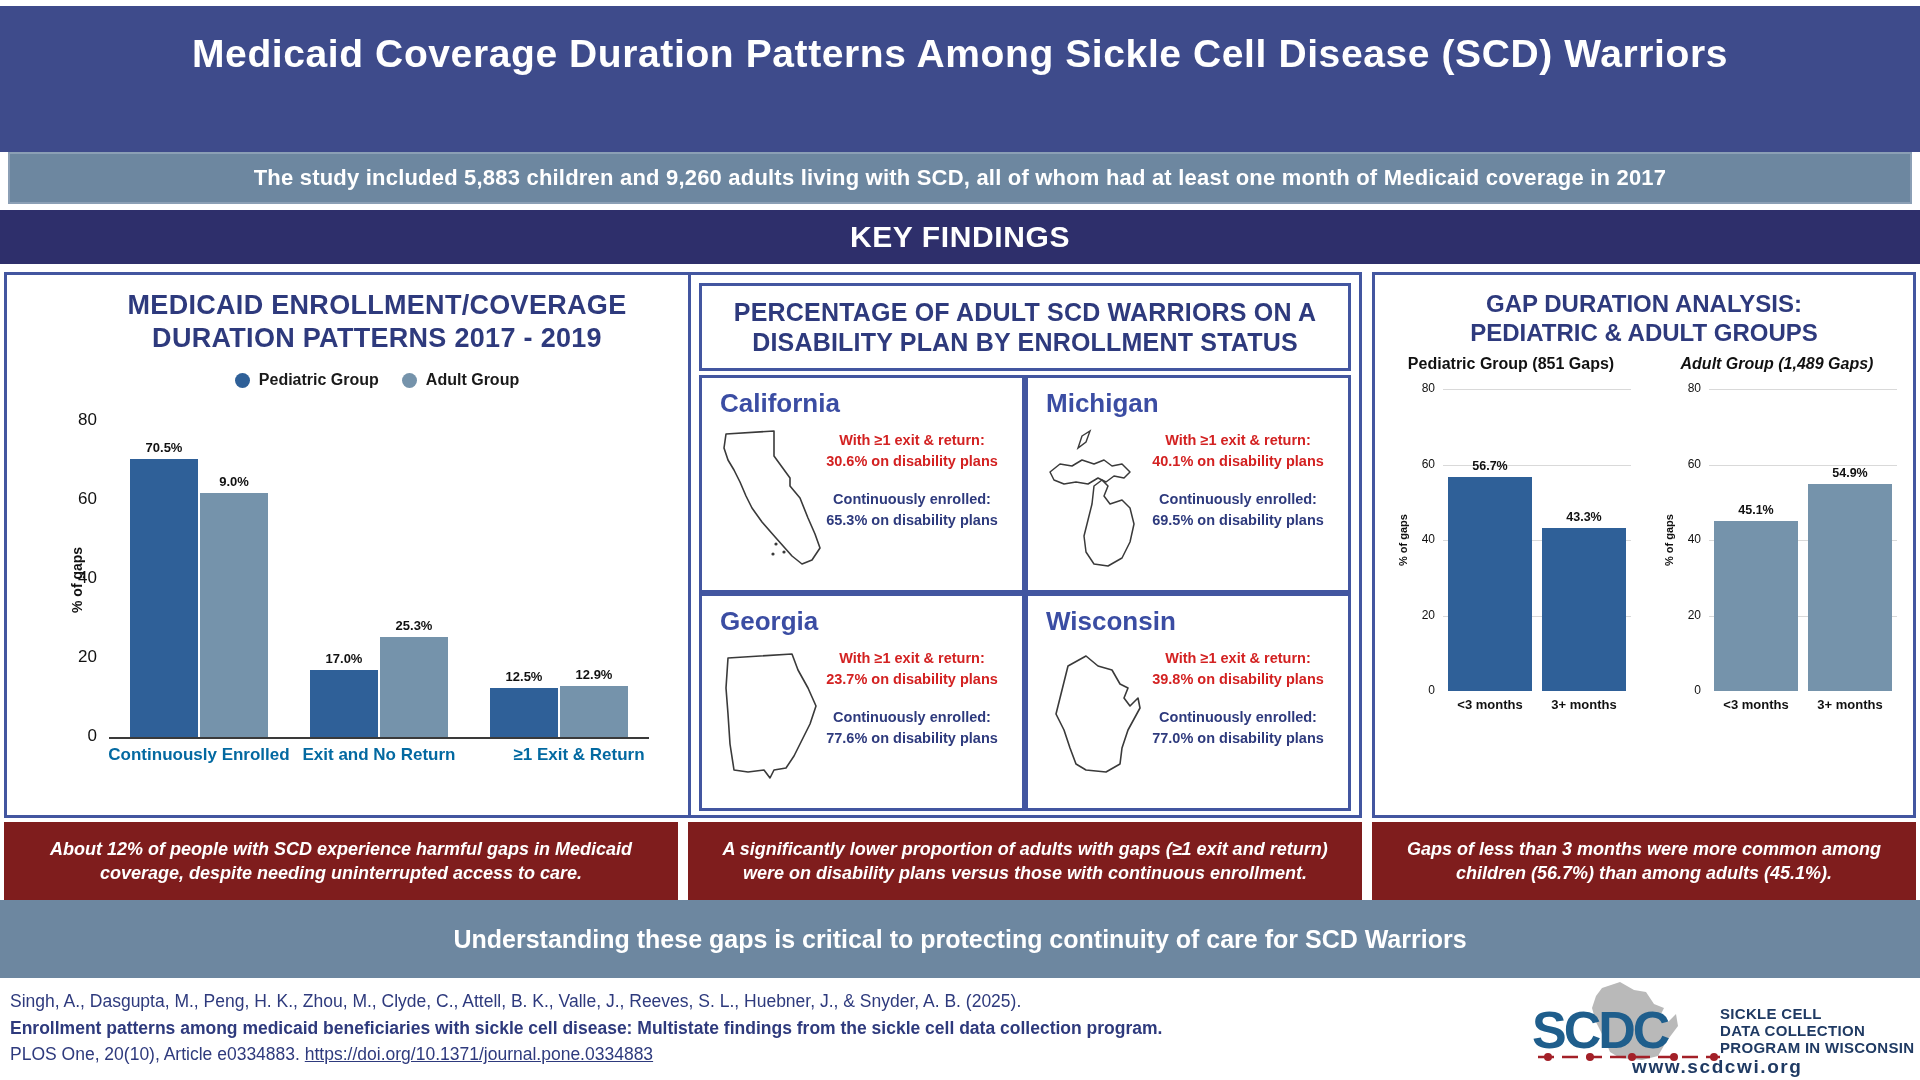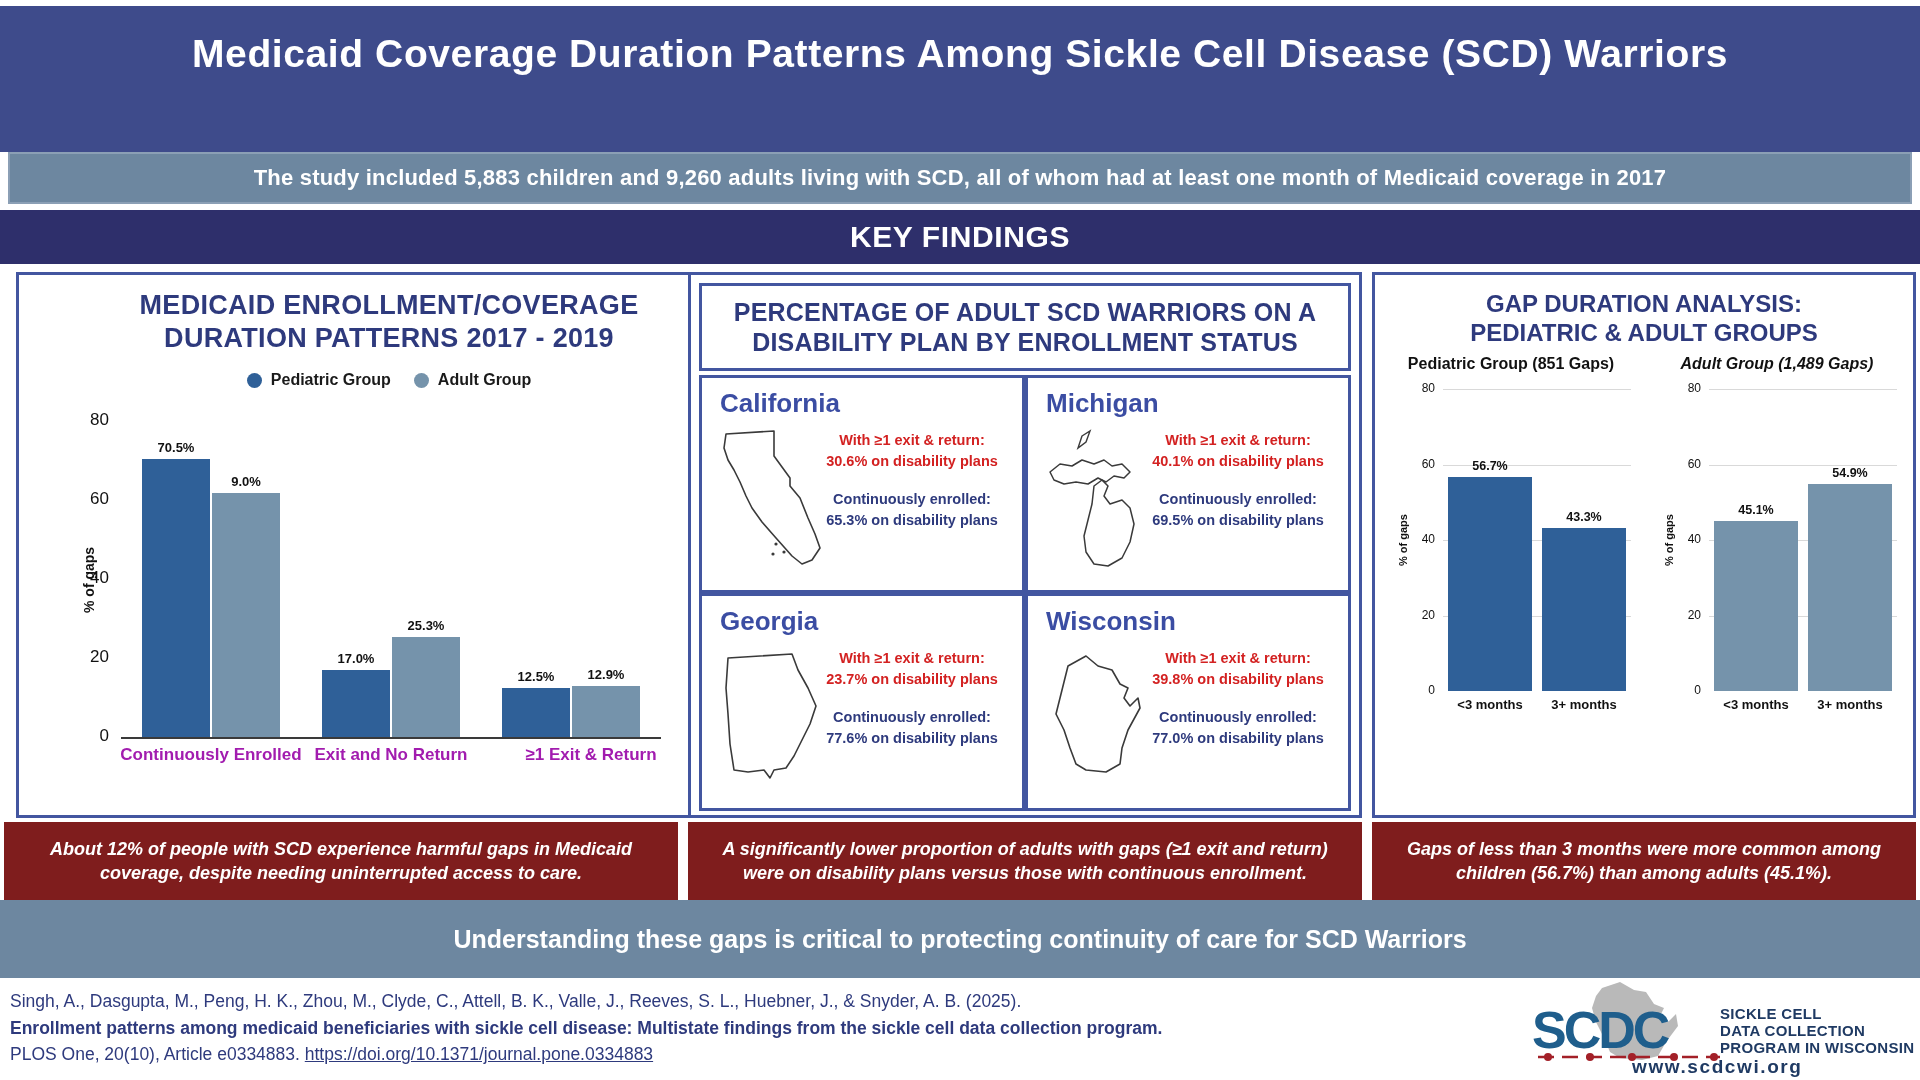--- a/index.html
+++ b/index.html
@@ -54,7 +54,7 @@
     position:absolute; top:272px;
     background:#ffffff; border:3px solid #4356a0;
   }
-  #panel-left   { left:16px;    width:746px;  height:546px; }
+  #panel-left   { left:4px;    width:746px;  height:546px; }
   #panel-mid    { left:688px;  width:674px;  height:546px; }
   #panel-right  { left:1372px; width:544px;  height:546px; }
 

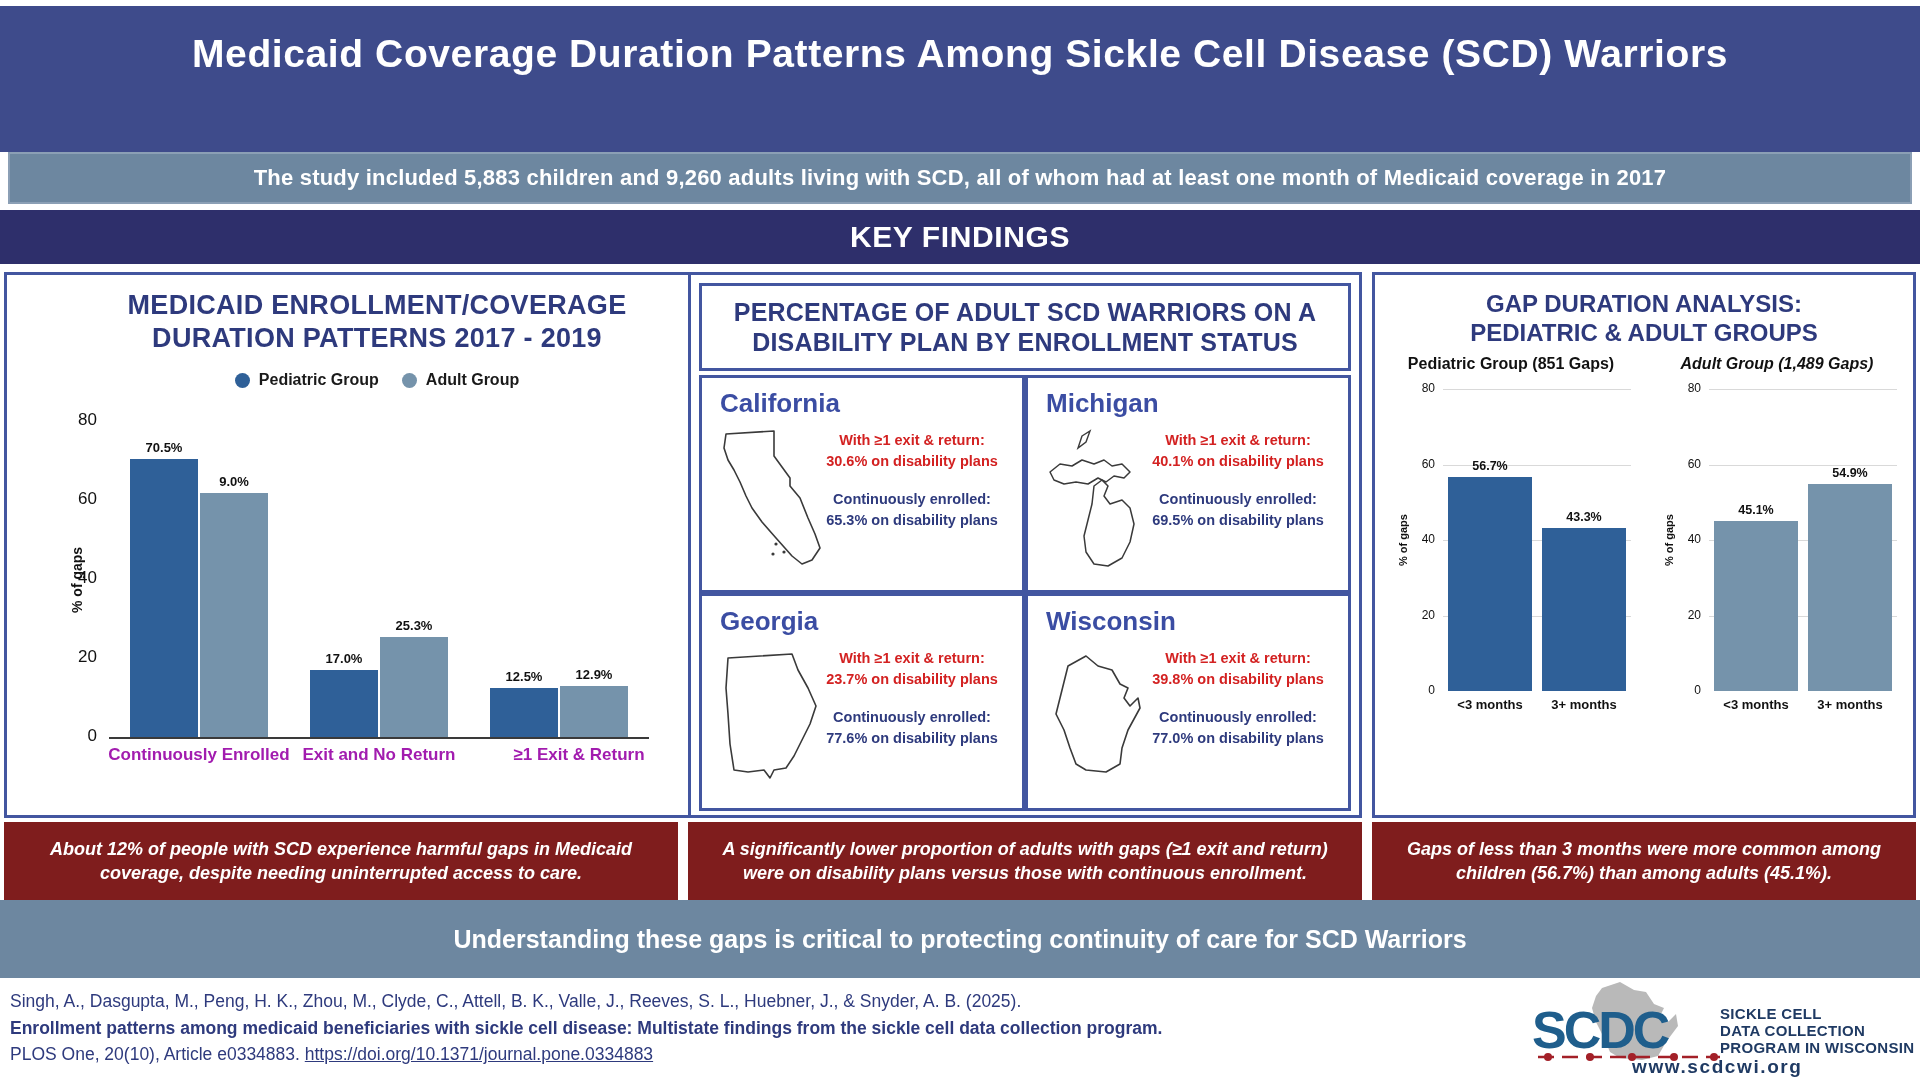--- a/index.html
+++ b/index.html
@@ -95,7 +95,7 @@
     text-align:center; white-space:nowrap;
   }
   .xcat {
-    position:absolute; font-size:17px; font-weight:bold; color:#a21caf;
+    position:absolute; font-size:17px; font-weight:bold; color:#0369a1;
     text-align:center; white-space:nowrap;
   }
 

